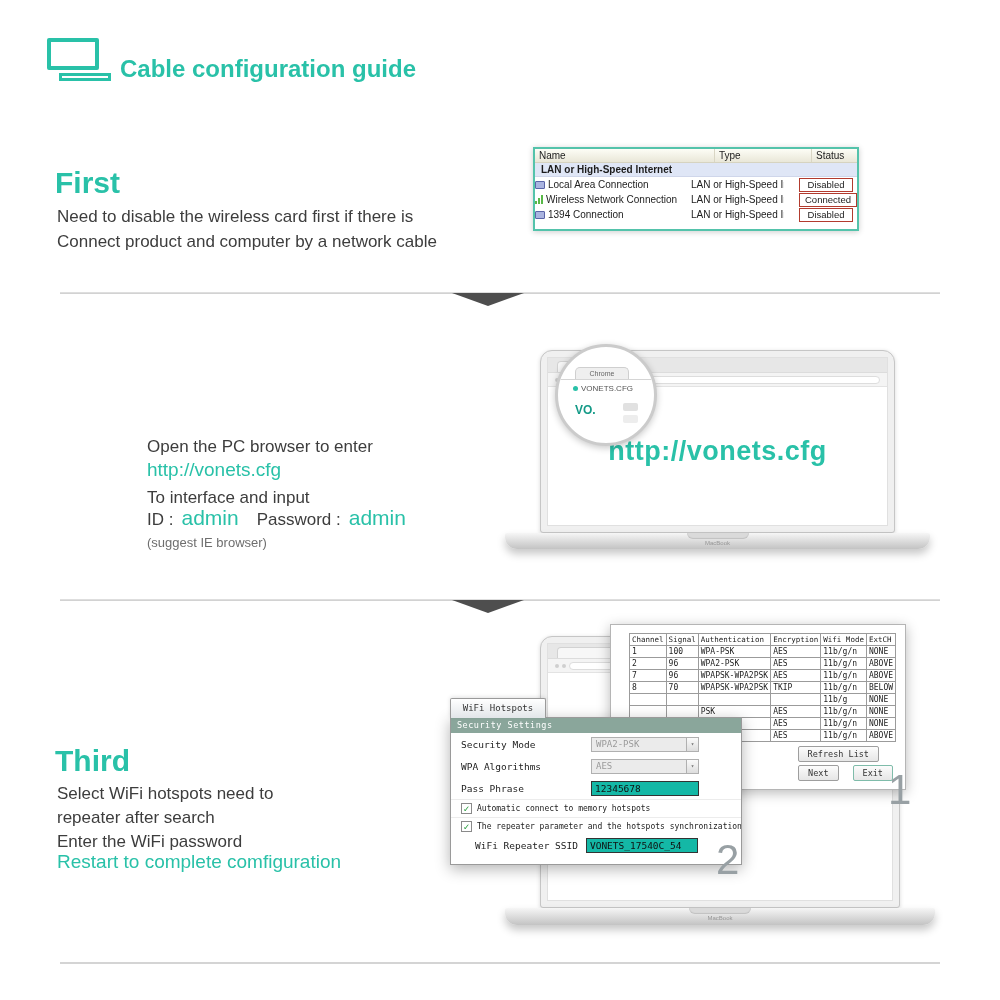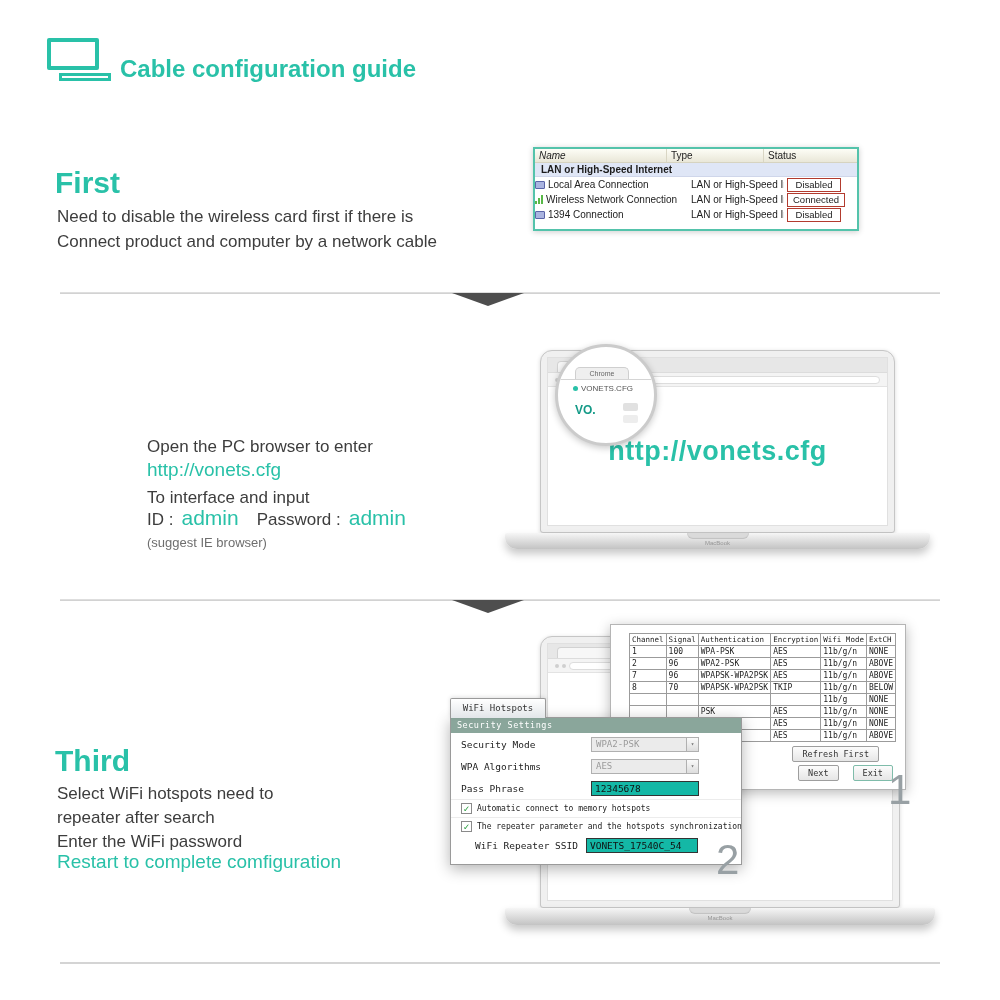--- a/index.html
+++ b/index.html
@@ -30,7 +30,7 @@
          box-shadow:0 1px 6px rgba(0,0,0,.2);font-size:10px;color:#222;overflow:hidden;}
   .hrow{display:flex;height:14px;background:linear-gradient(#fdfdf6,#e9e7d8);border-bottom:1px solid #d6d3c0;}
   .hcell{padding:1px 4px;border-right:1px solid #d9d6c4;white-space:nowrap;}
-  .c-name{width:132px;font-style:italic;} .c-type{width:97px;} .c-status{flex:1;border-right:none;}
+  .c-name{width:180px;} .c-type{width:97px;} .c-status{flex:1;border-right:none;}
   .grp{height:14px;background:#dfe6f6;font-weight:bold;line-height:14px;padding-left:6px;border-bottom:1px solid #cfd6ea;color:#1c1c1c;}
   .nrow{display:flex;height:15px;align-items:center;}
   .nname{width:152px;display:flex;align-items:center;gap:3px;white-space:nowrap;overflow:hidden;}

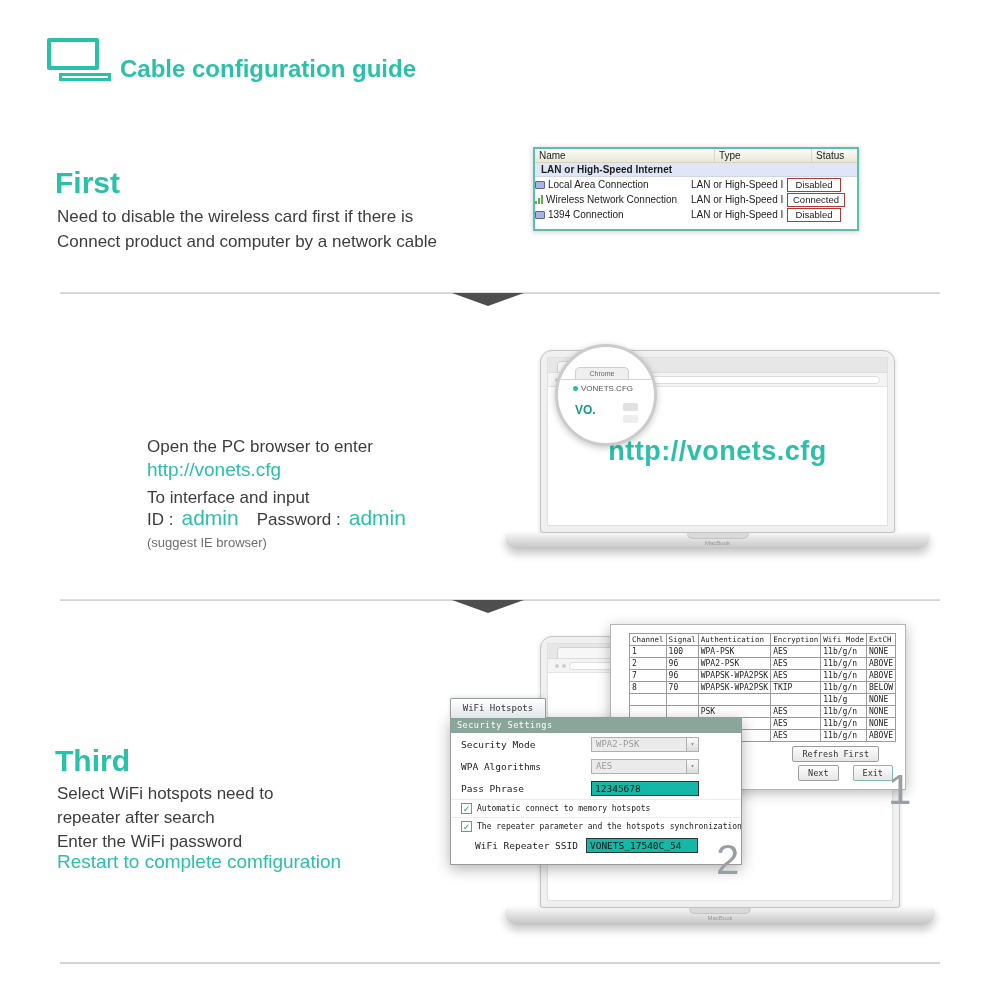--- a/index.html
+++ b/index.html
@@ -35,7 +35,7 @@
   .nrow{display:flex;height:15px;align-items:center;}
   .nname{width:152px;display:flex;align-items:center;gap:3px;white-space:nowrap;overflow:hidden;}
   .ntype{width:97px;padding-left:4px;white-space:nowrap;overflow:hidden;}
-  .nstat{flex:1;padding-left:3px;}
+  .nstat{flex:1;padding-left:15px;}
   .sbox{display:inline-block;border:1px solid #b23b2e;padding:0 5px;min-width:54px;text-align:center;font-size:9.5px;line-height:12px;background:#fff;}
   .pc-ico{width:10px;height:8px;background:#aab4e0;border:1px solid #5a64a8;border-radius:1px;flex:none;}
   .wl-ico{display:flex;align-items:flex-end;gap:1px;height:9px;flex:none;}

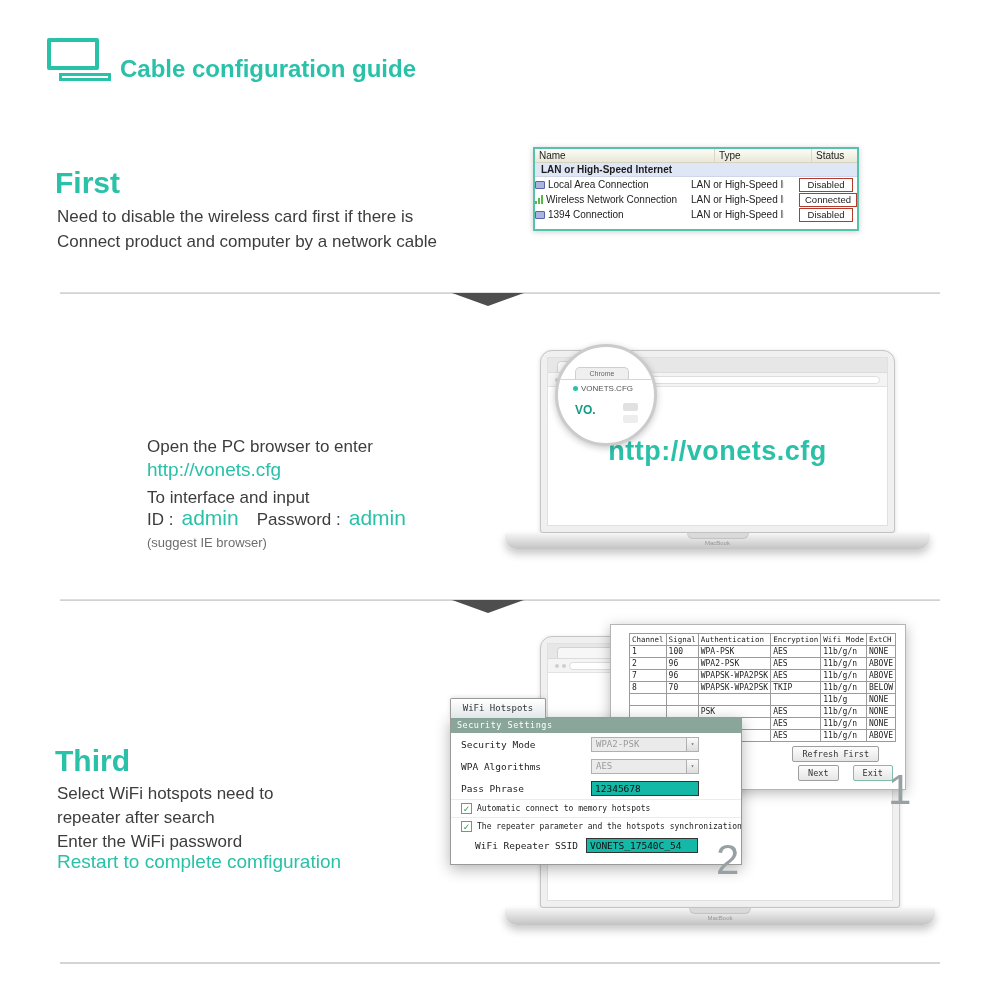--- a/index.html
+++ b/index.html
@@ -336,7 +336,7 @@
     </tbody>
       </table>
     <div class="refresh-row">
-      <span class="btn">Refresh First</span>
+      <span class="btn">Refresh List</span>
     </div>
     <div class="nav-row">
       <span class="btn">Next</span>

